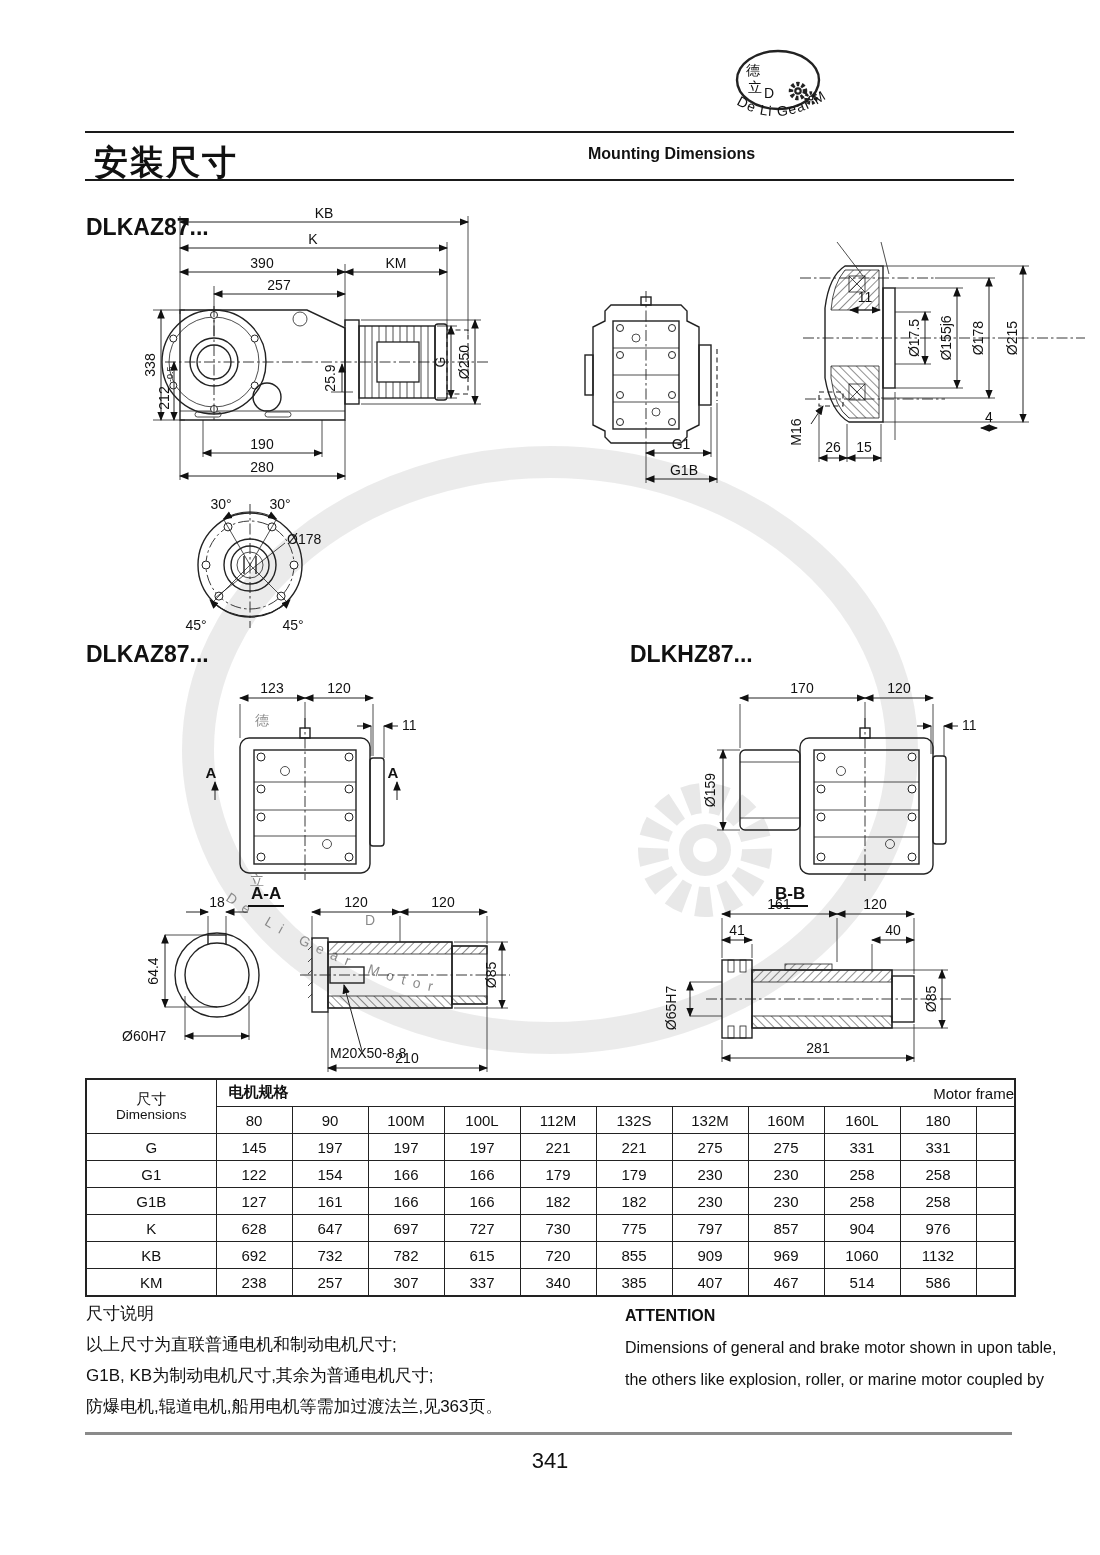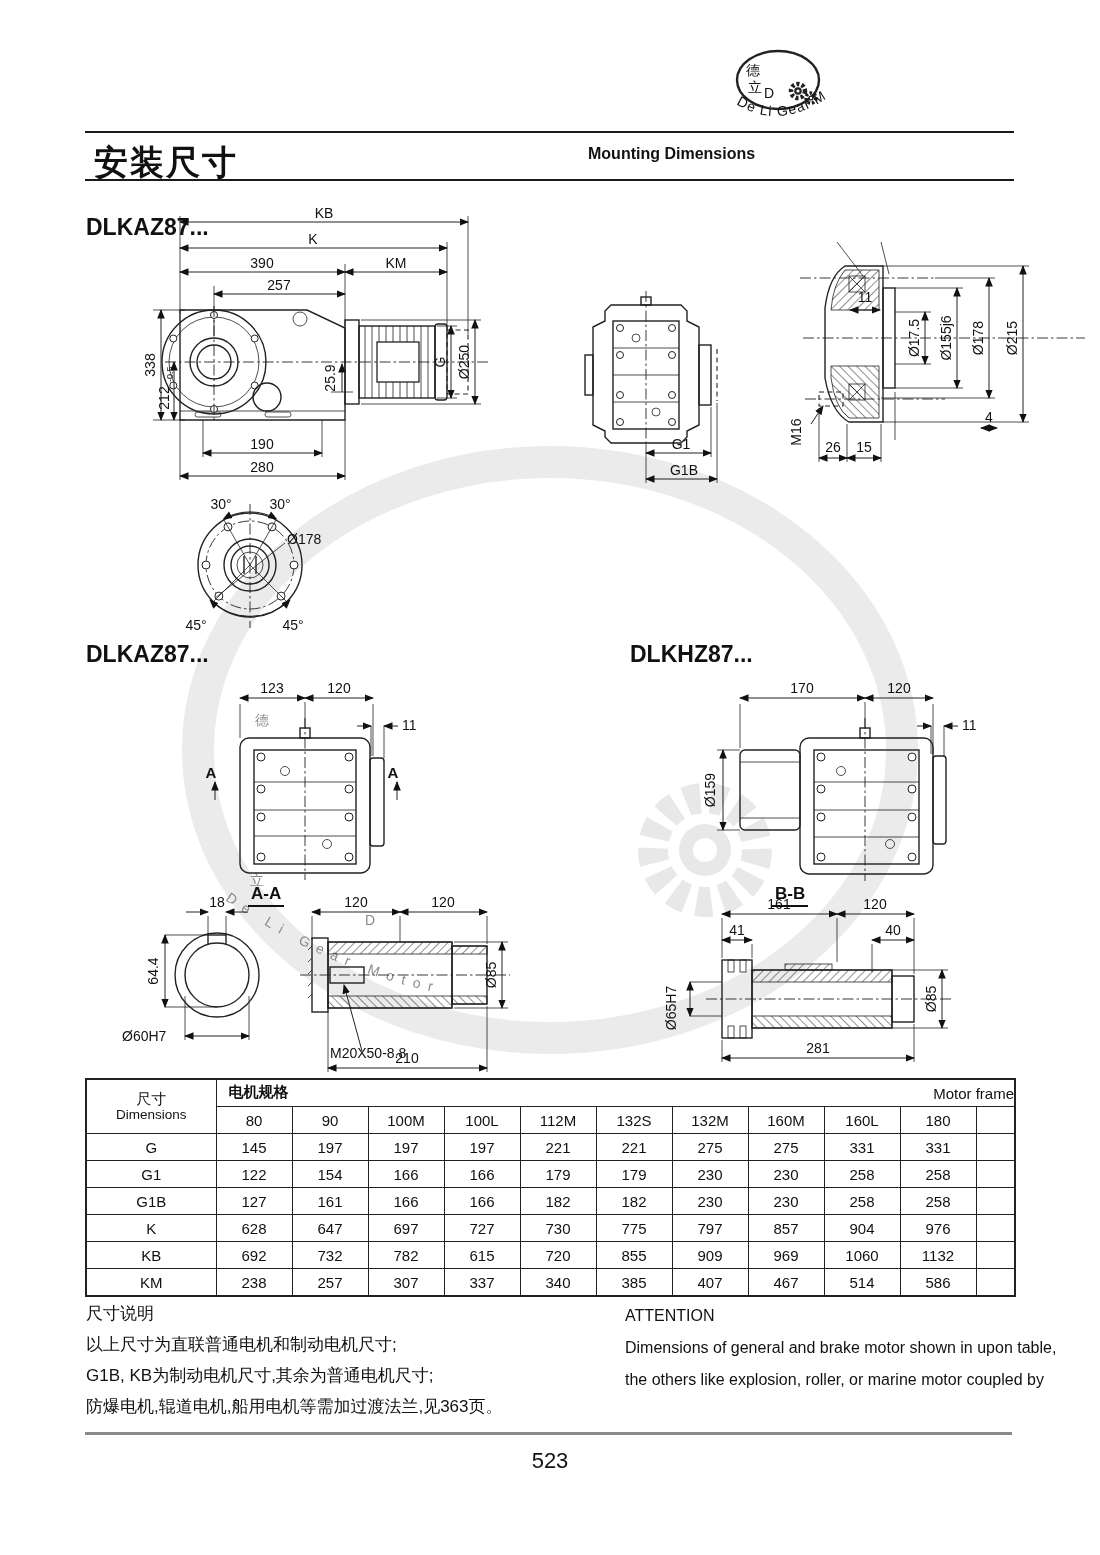--- a/index.html
+++ b/index.html
@@ -37,7 +37,7 @@
   .rlab{font-weight:bold}
   .notes-cn{position:absolute;left:86px;top:1298px;font-size:17px;line-height:31px}
   .notes-en{position:absolute;left:625px;top:1300px;font-size:16px;line-height:32px}
-  .note-title{font-weight:normal}
+  .note-title{font-weight:bold}
   .notes-cn .note-title{font-weight:normal}
   .footer-rule{position:absolute;left:85px;top:1432px;width:927px;height:3px;background:#8a8a8a}
   .page-num{position:absolute;left:0;top:1448px;width:100%;text-align:center;font-size:22px}

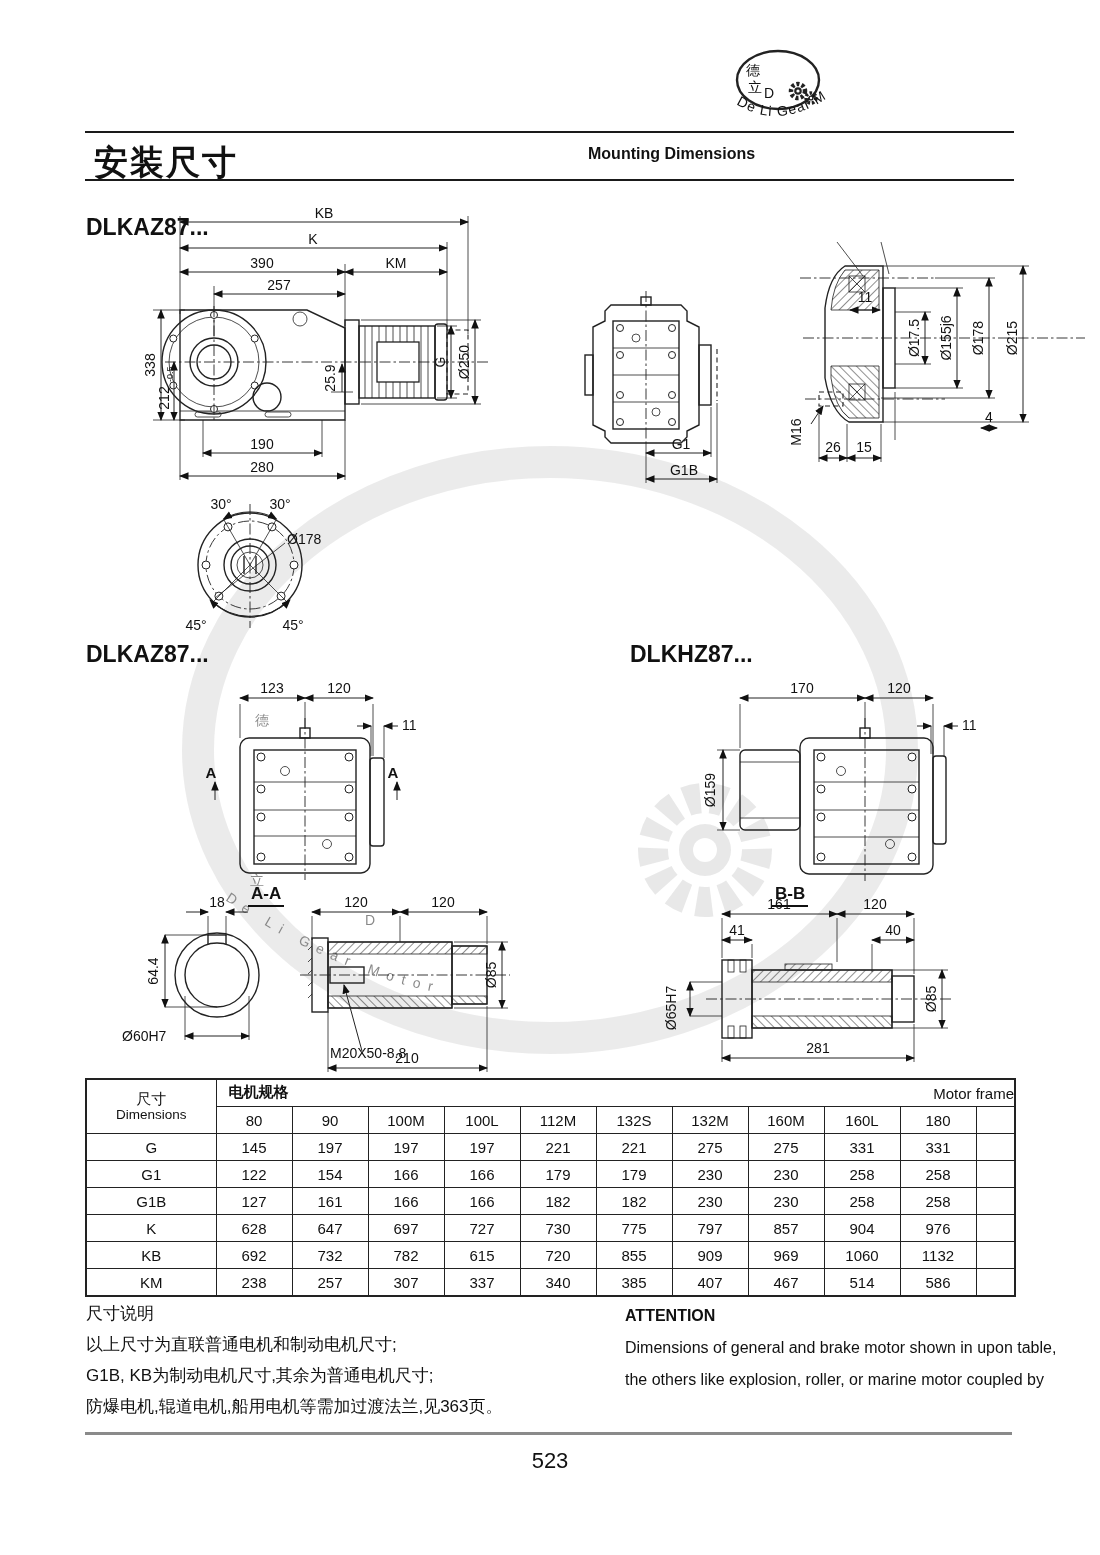--- a/index.html
+++ b/index.html
@@ -610,7 +610,7 @@
   </div>
 
   <div class="footer-rule"></div>
-  <div class="page-num">523</div>
+  <div class="page-num">341</div>
 
 </div>
 

